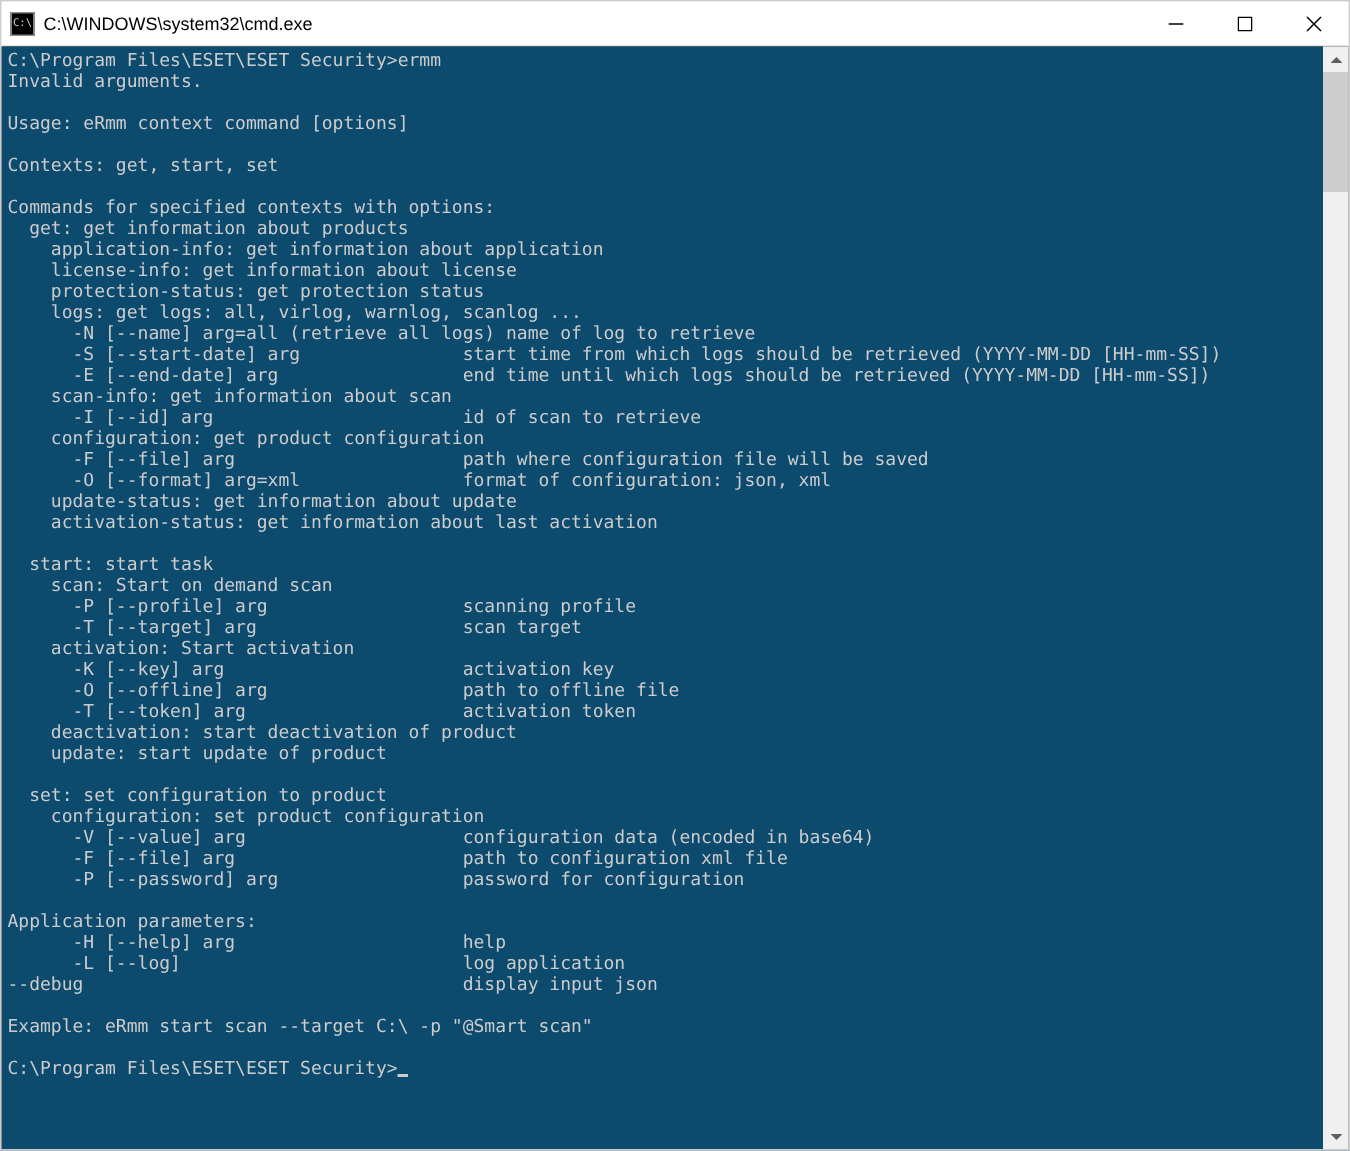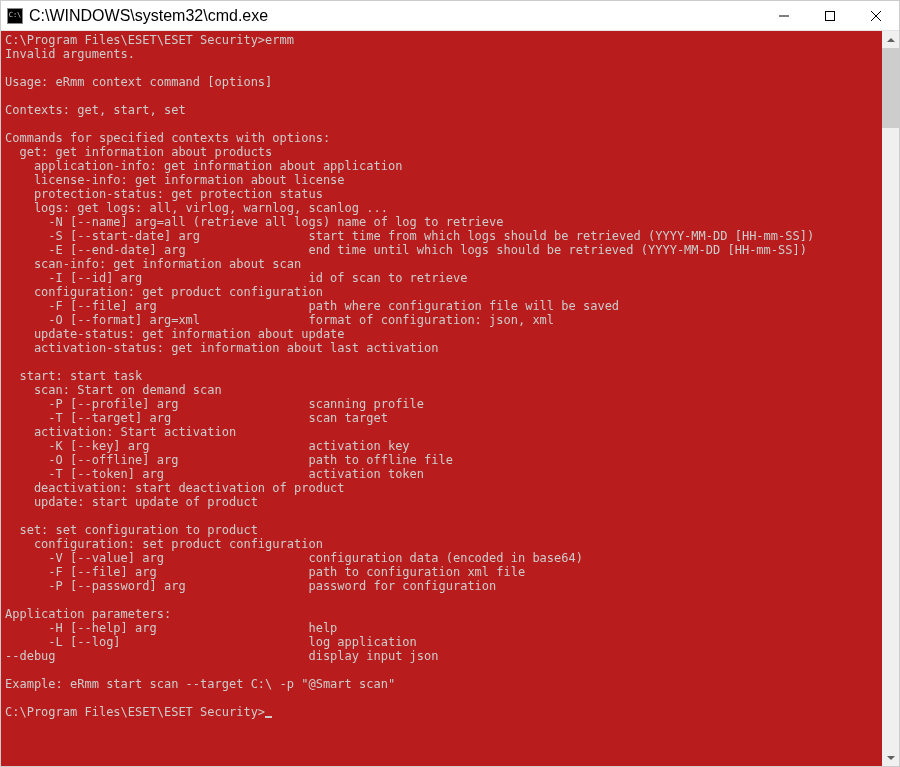--- a/index.html
+++ b/index.html
@@ -45,7 +45,7 @@
       line-height: 1;
     }
     .window-title {
-      font-size: 16px;
+      font-size: 12px;
       color: #000;
     }
     .titlebar-right {

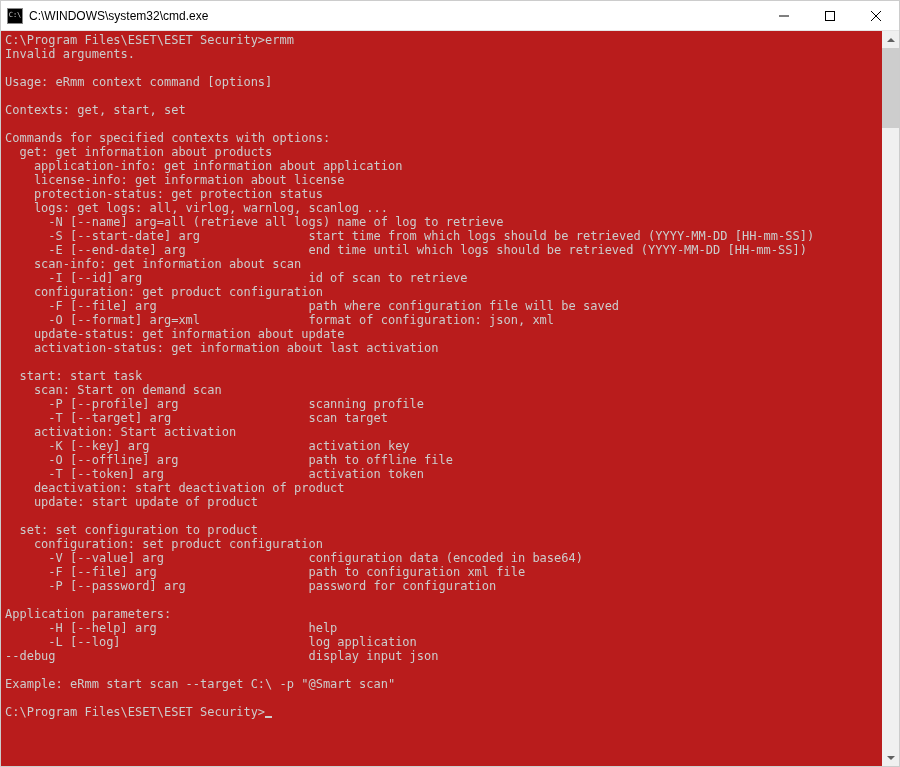--- a/index.html
+++ b/index.html
@@ -70,7 +70,7 @@
     }
     .terminal {
       flex: 1;
-      background: #b91c1c;
+      background: #0c4a6e;
       color: #cccccc;
       font-family: Consolas, 'Lucida Console', monospace;
       font-size: 12px;

